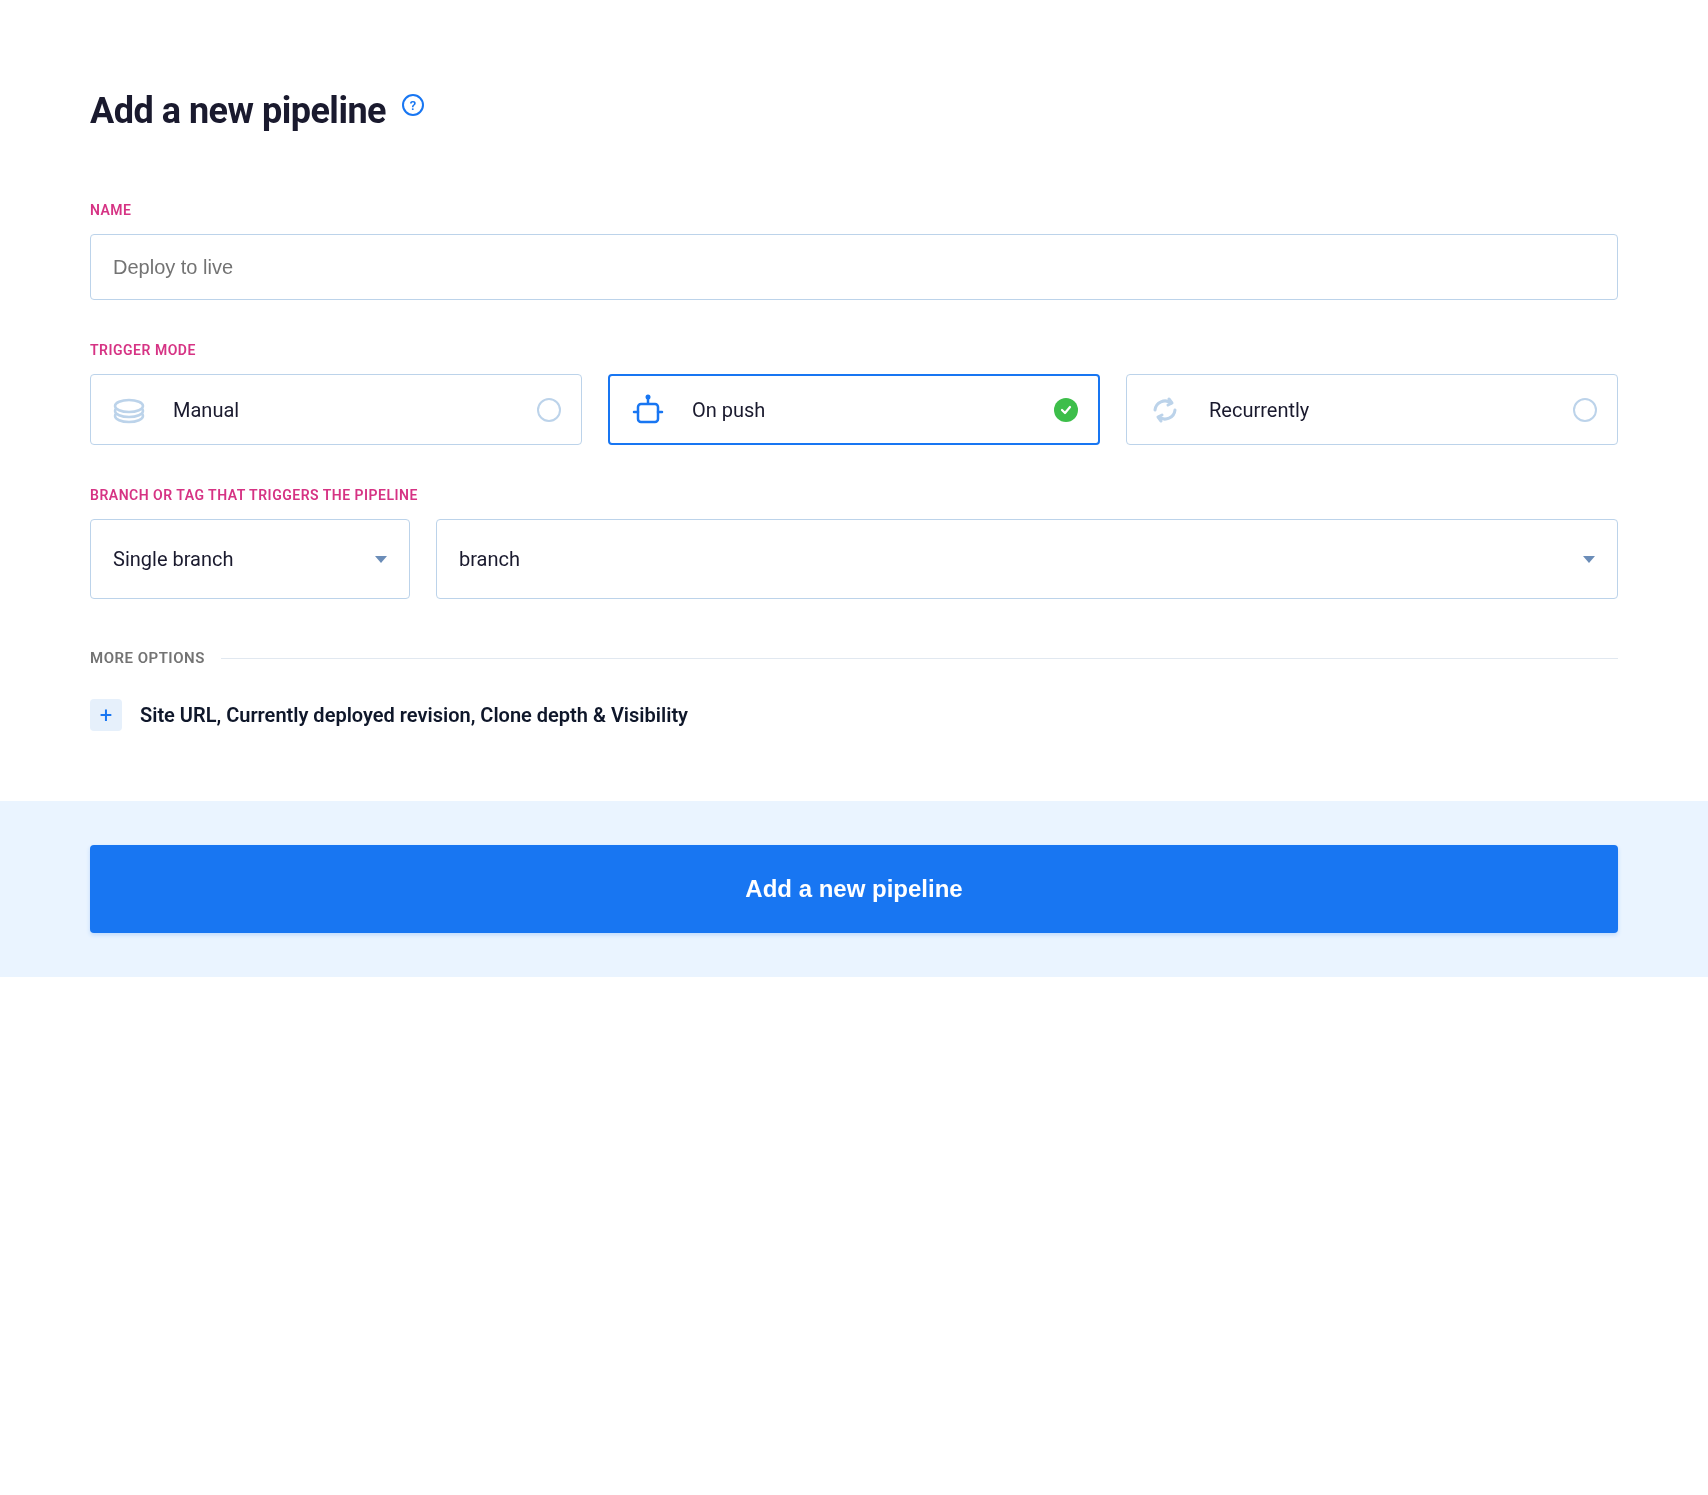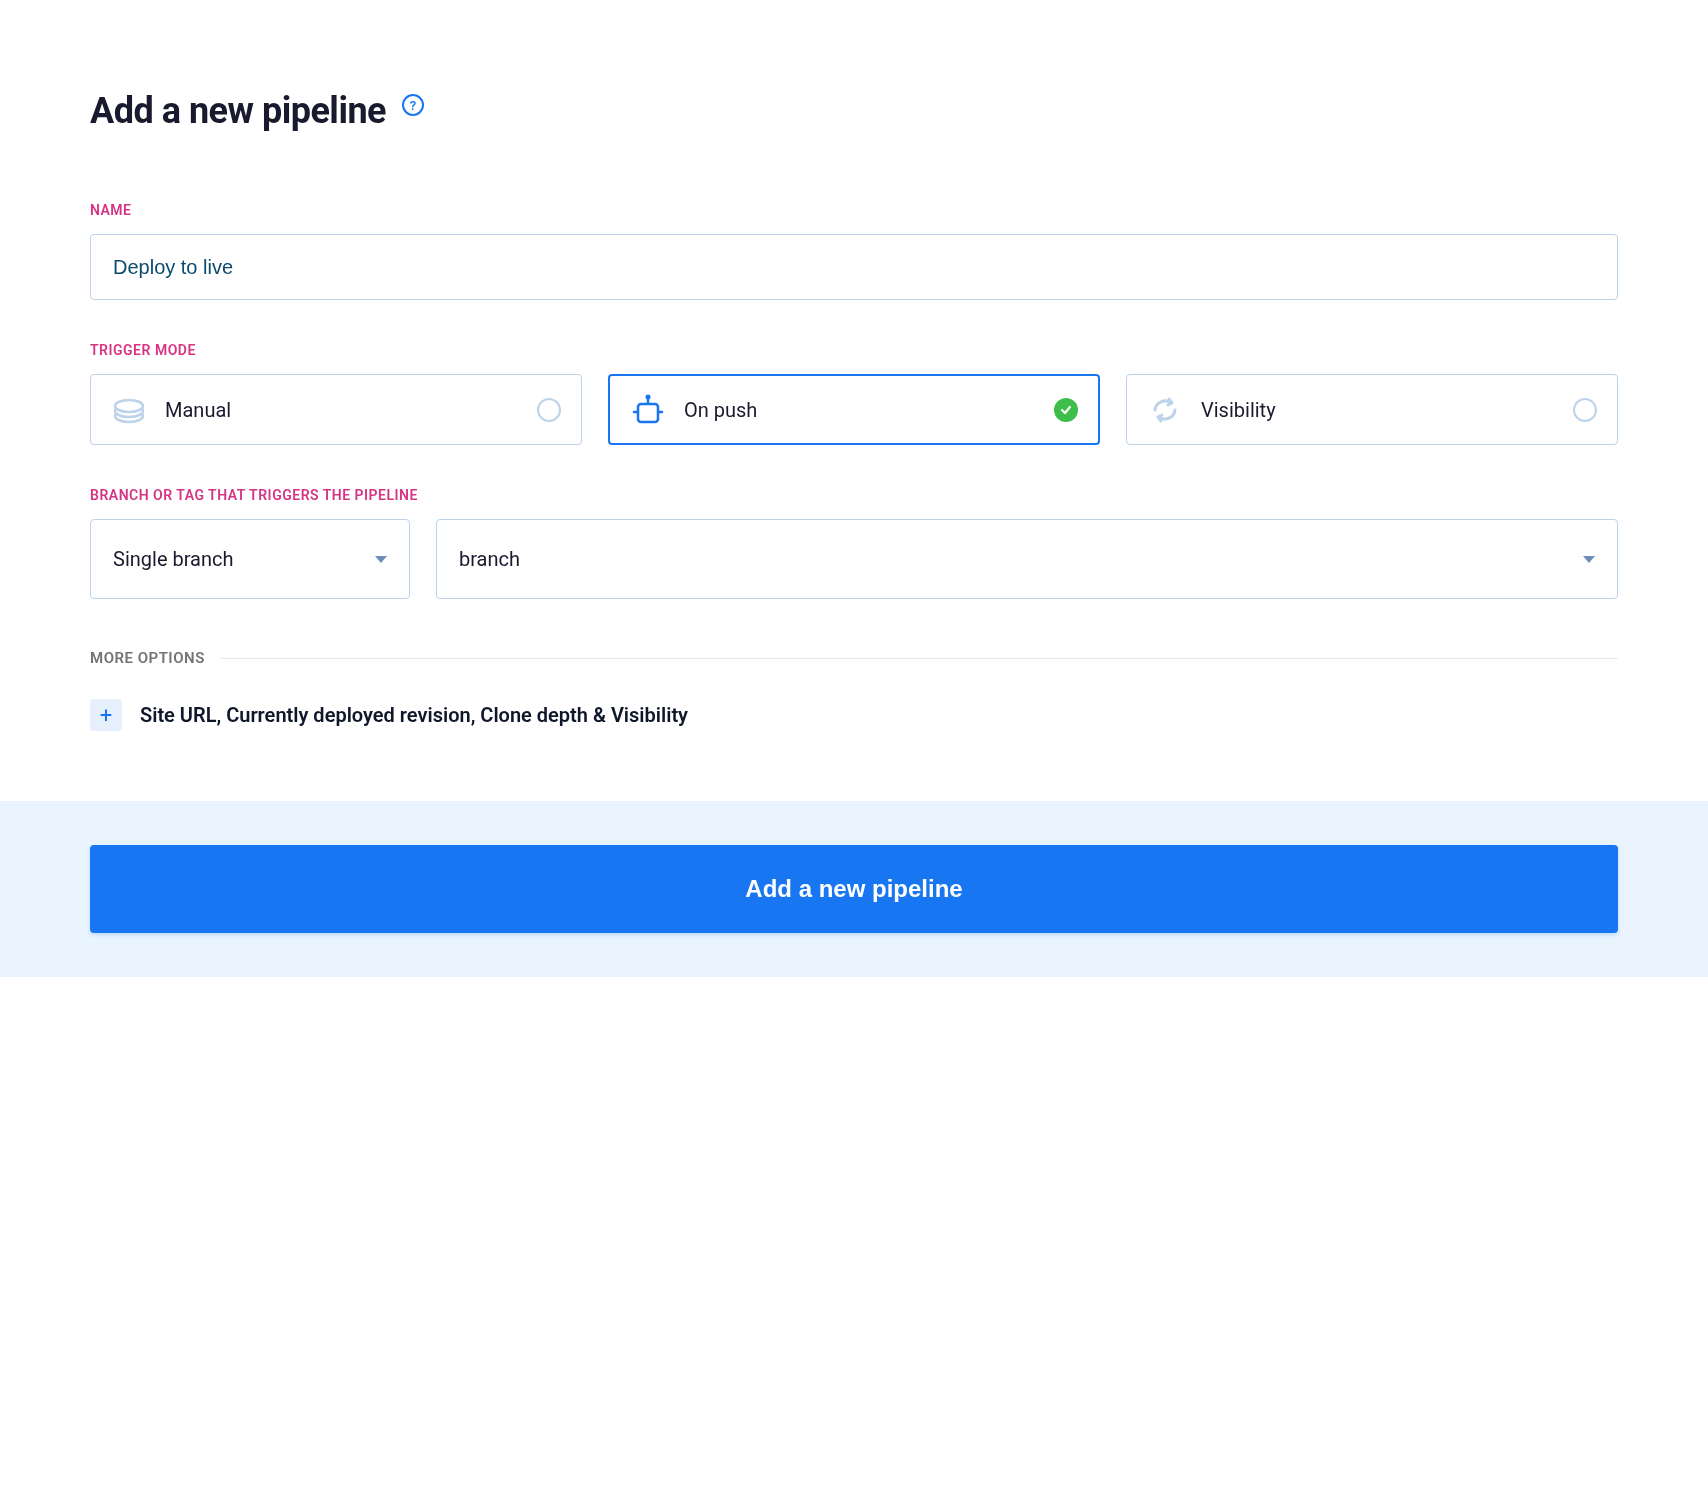--- a/index.html
+++ b/index.html
@@ -56,7 +56,7 @@
       border-radius: 4px;
       padding: 0 22px;
       font-size: 20px;
-      color: #0c4a6e;
+      color: #737373;
       background: #ffffff;
       outline: none;
     }

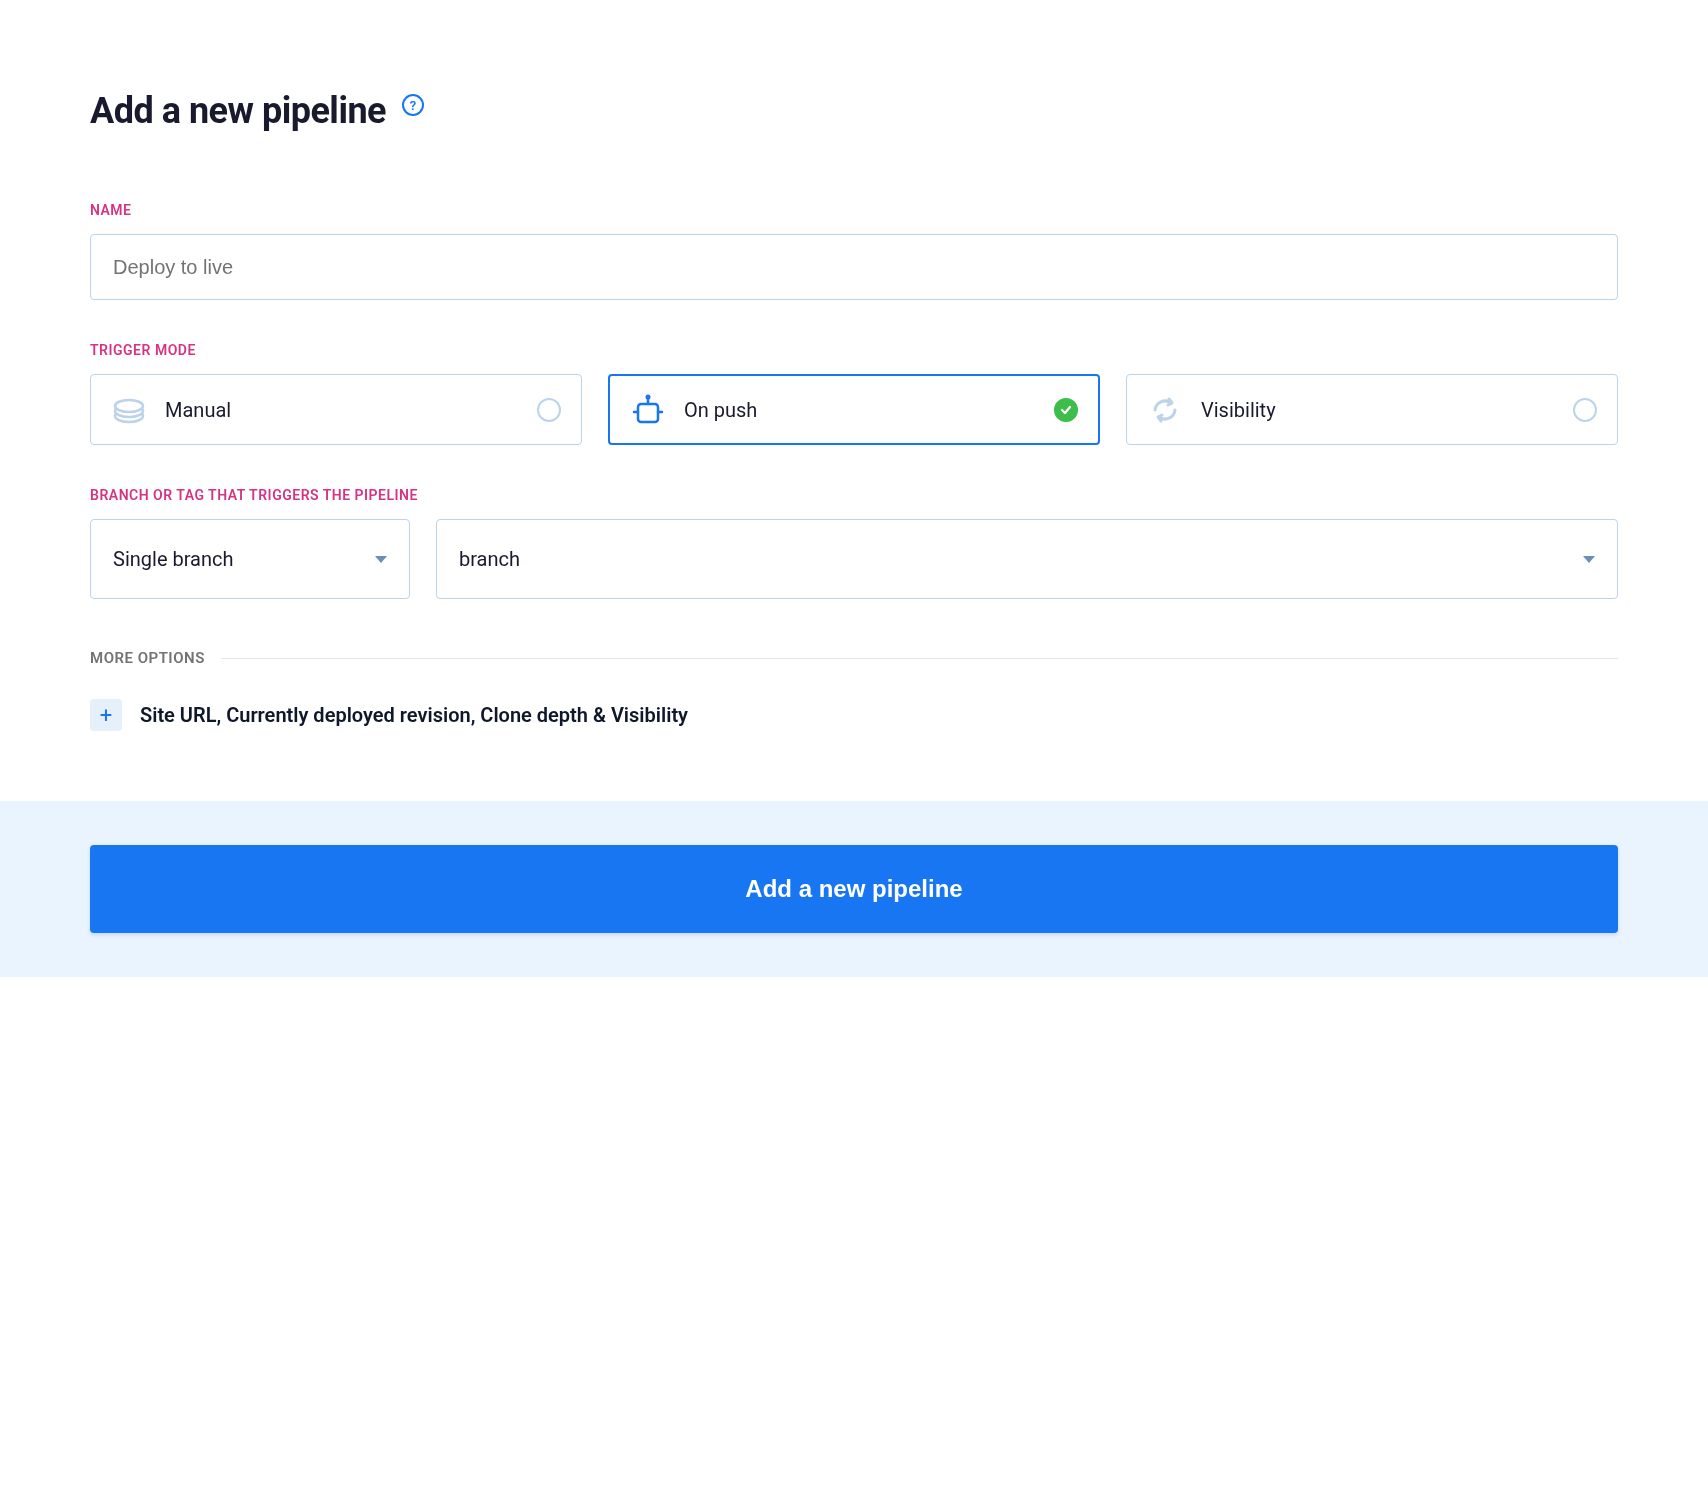--- a/index.html
+++ b/index.html
@@ -75,7 +75,7 @@
       display: flex;
       align-items: center;
       padding: 12px 20px;
-      gap: 18px;
+      gap: 26px;
       cursor: pointer;
       background: #fff;
     }

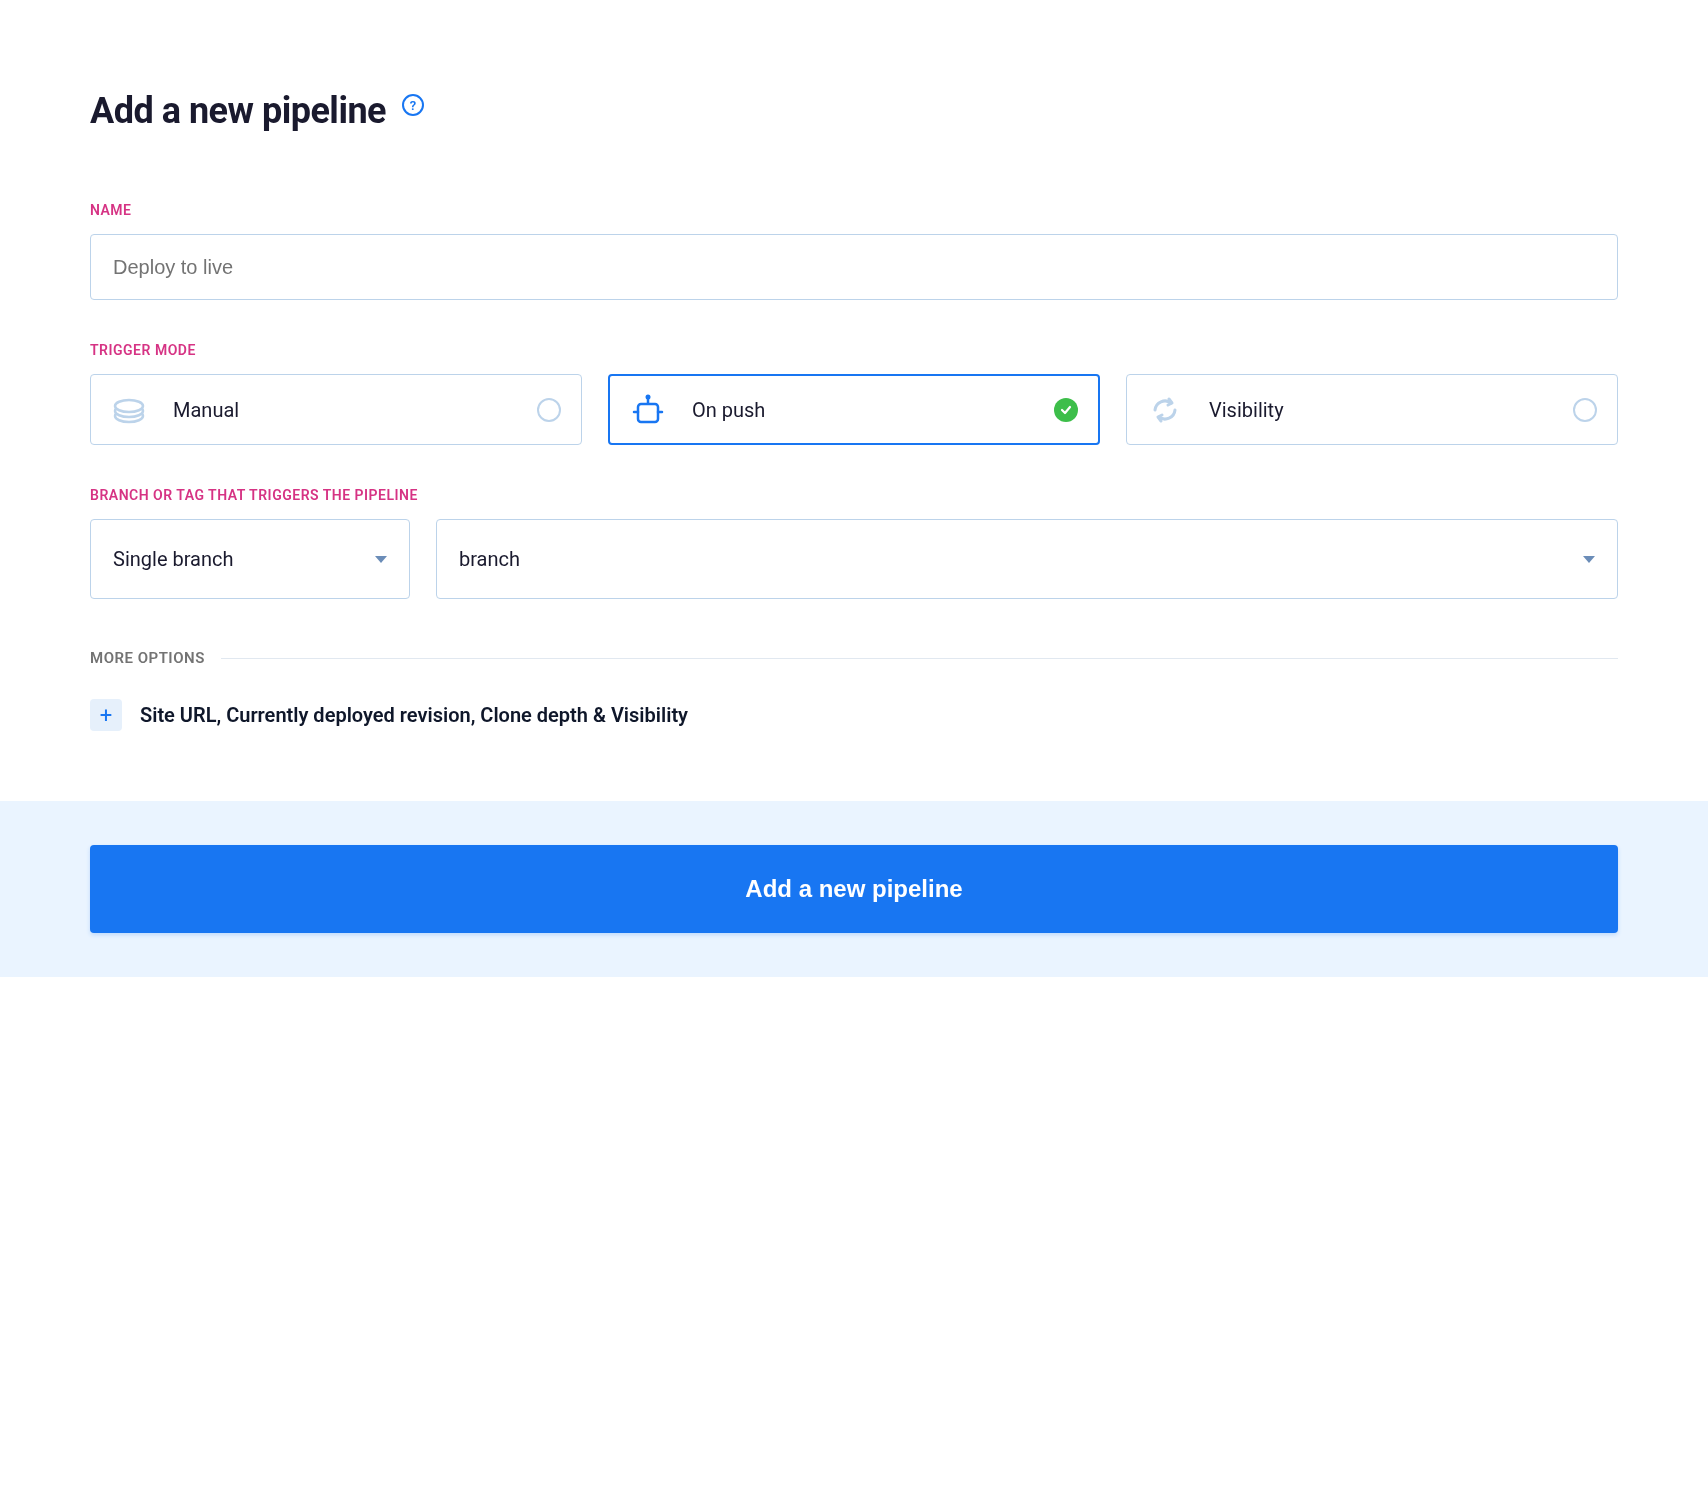--- a/index.html
+++ b/index.html
@@ -265,7 +265,7 @@
             <path d="M 12 27 L 9 23 L 13 21" stroke="#bcd3ea" stroke-width="3" fill="none" stroke-linecap="round" stroke-linejoin="round"></path>
           </svg>
         </div>
-        <div class="trigger-label">Visibility</div>
+        <div class="trigger-label">Recurrently</div>
         <div class="radio-circle"></div>
       </div>
 

